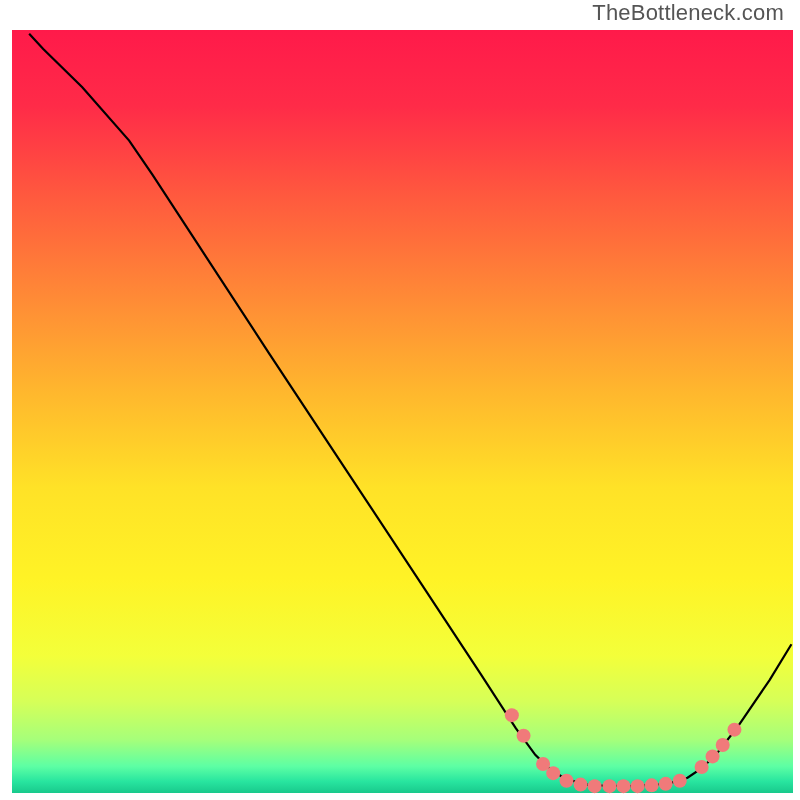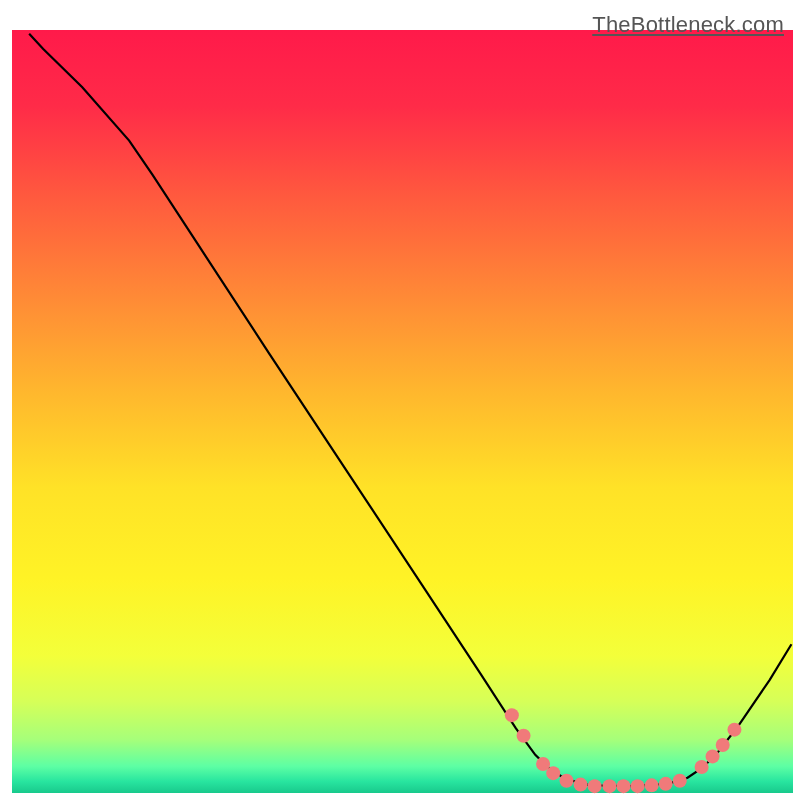--- a/index.html
+++ b/index.html
@@ -18,14 +18,13 @@
   }
   .watermark {
     position: absolute;
-    top: 12px;
+    top: 0;
     right: 16px;
     font-size: 22px;
     font-weight: 500;
     color: #555;
     letter-spacing: 0.2px;
     z-index: 10;
-    text-decoration: underline;
   }
   svg {
     display: block;

